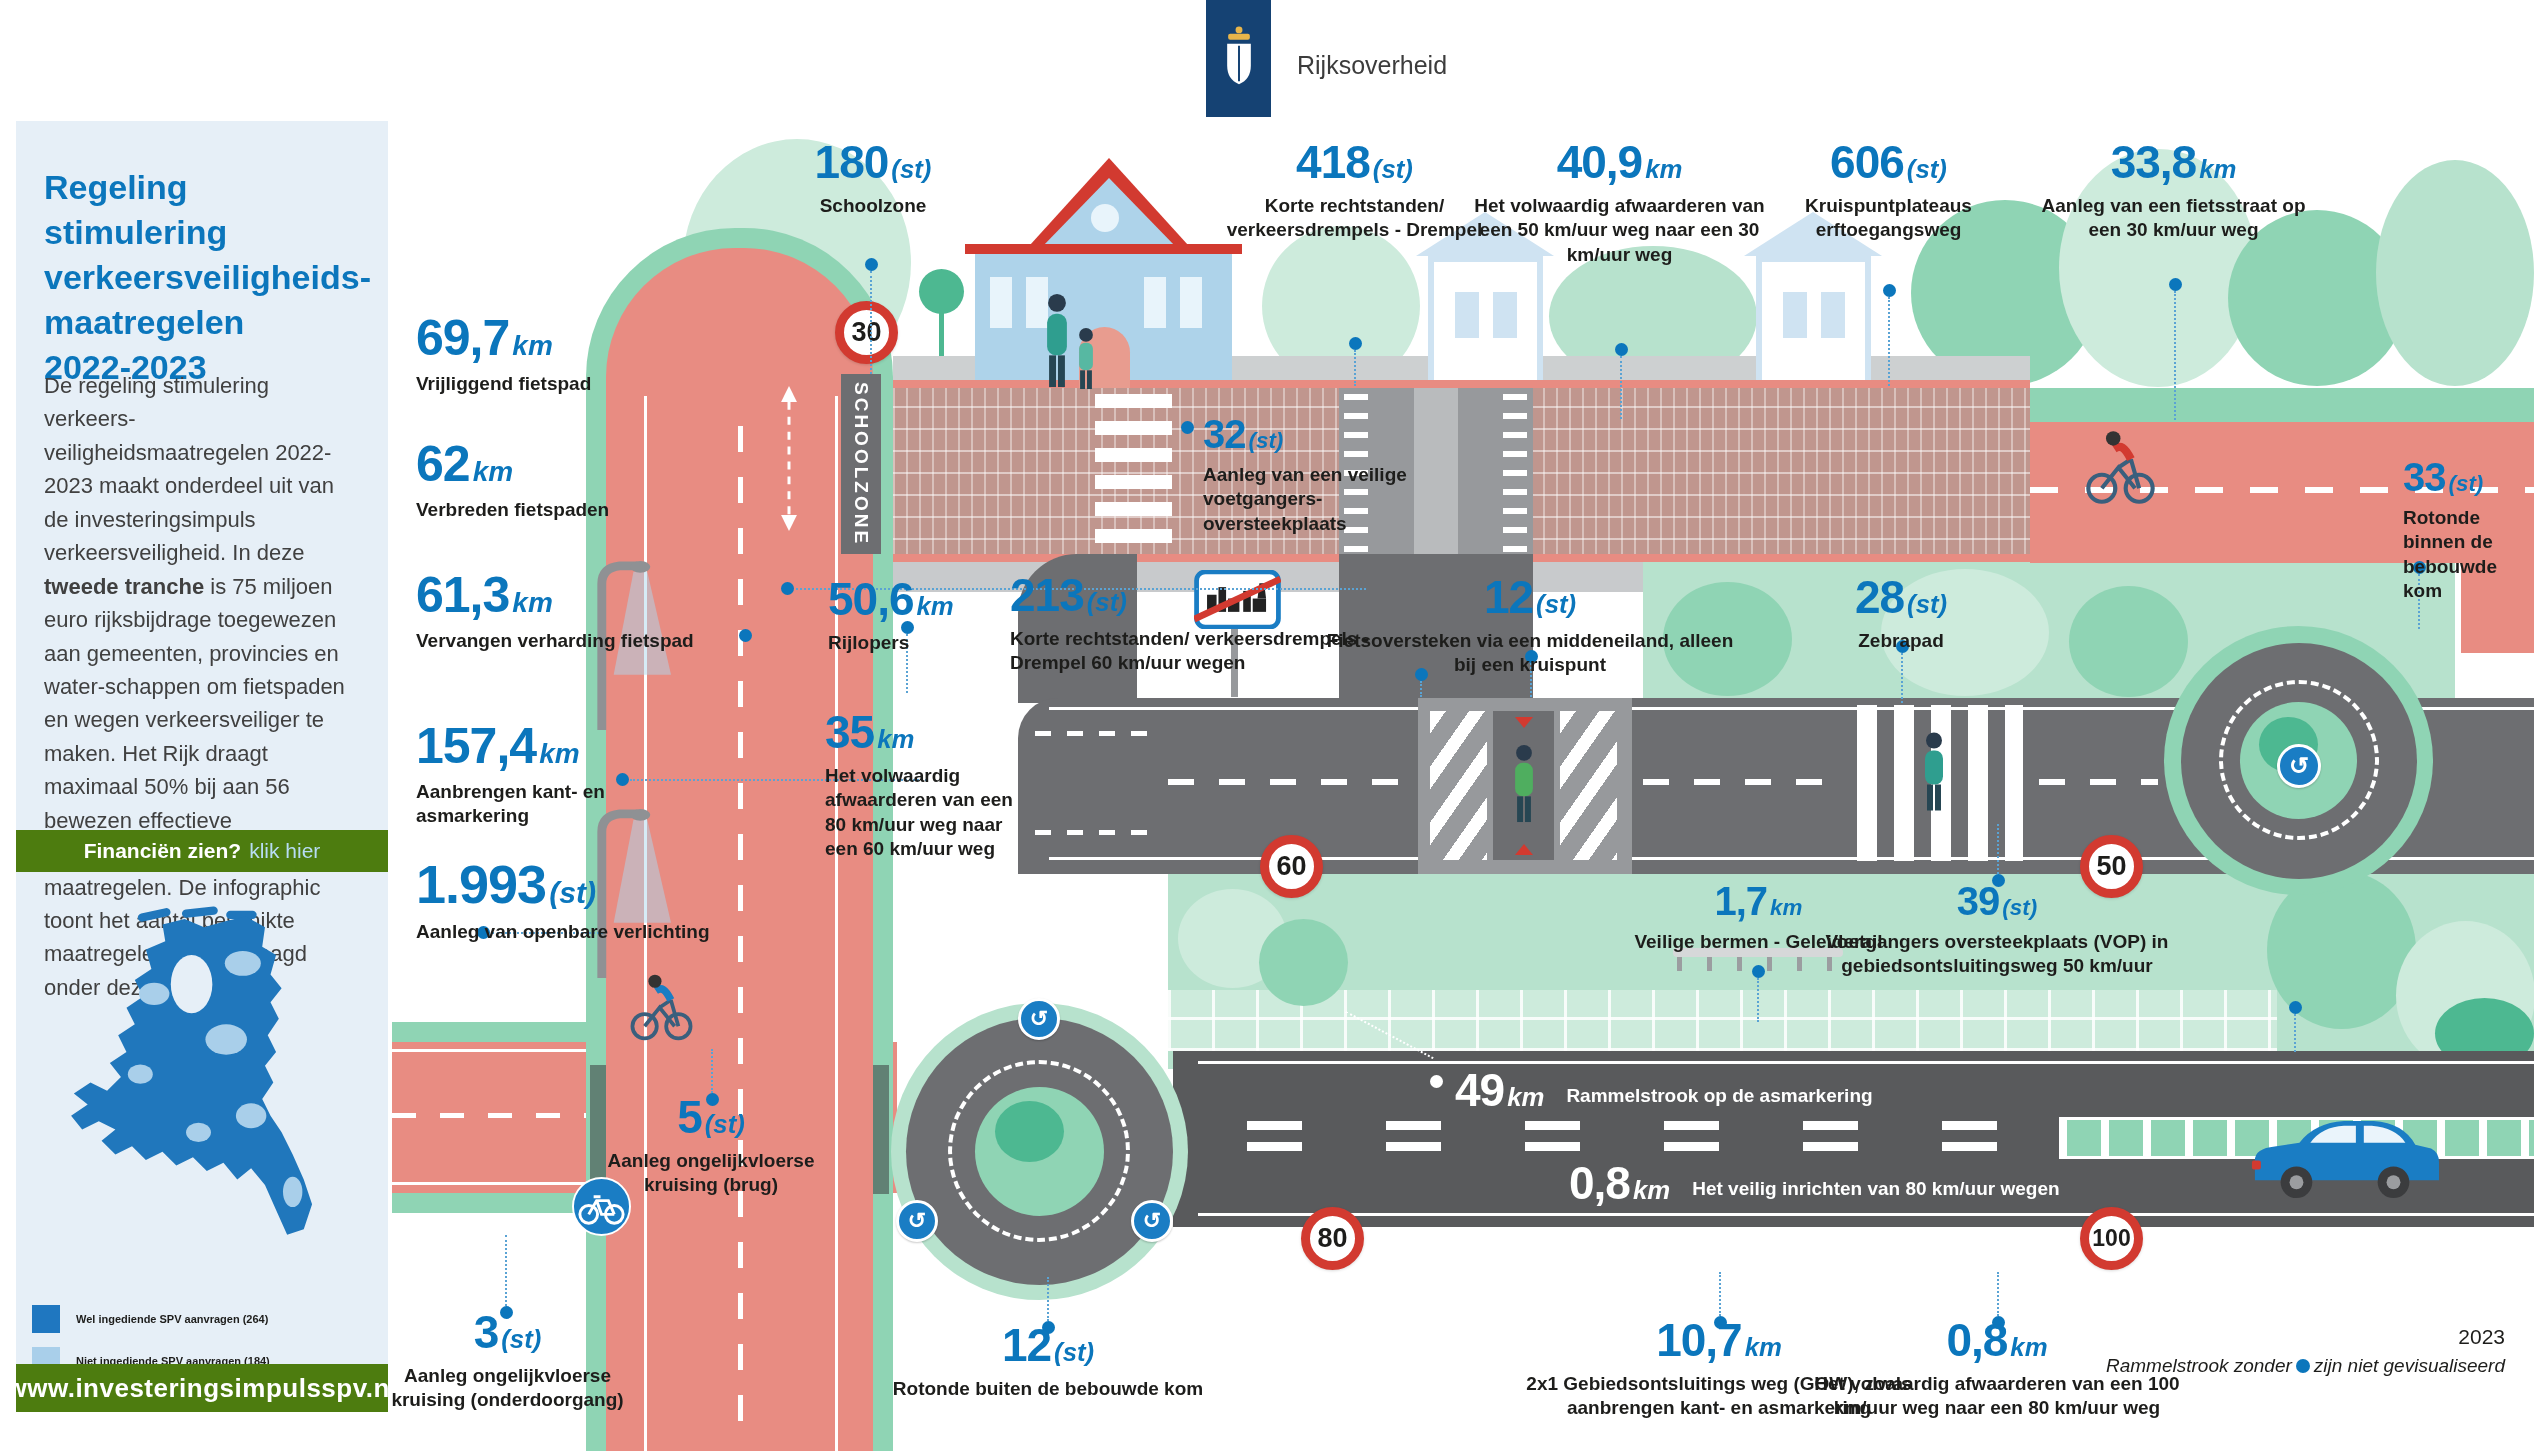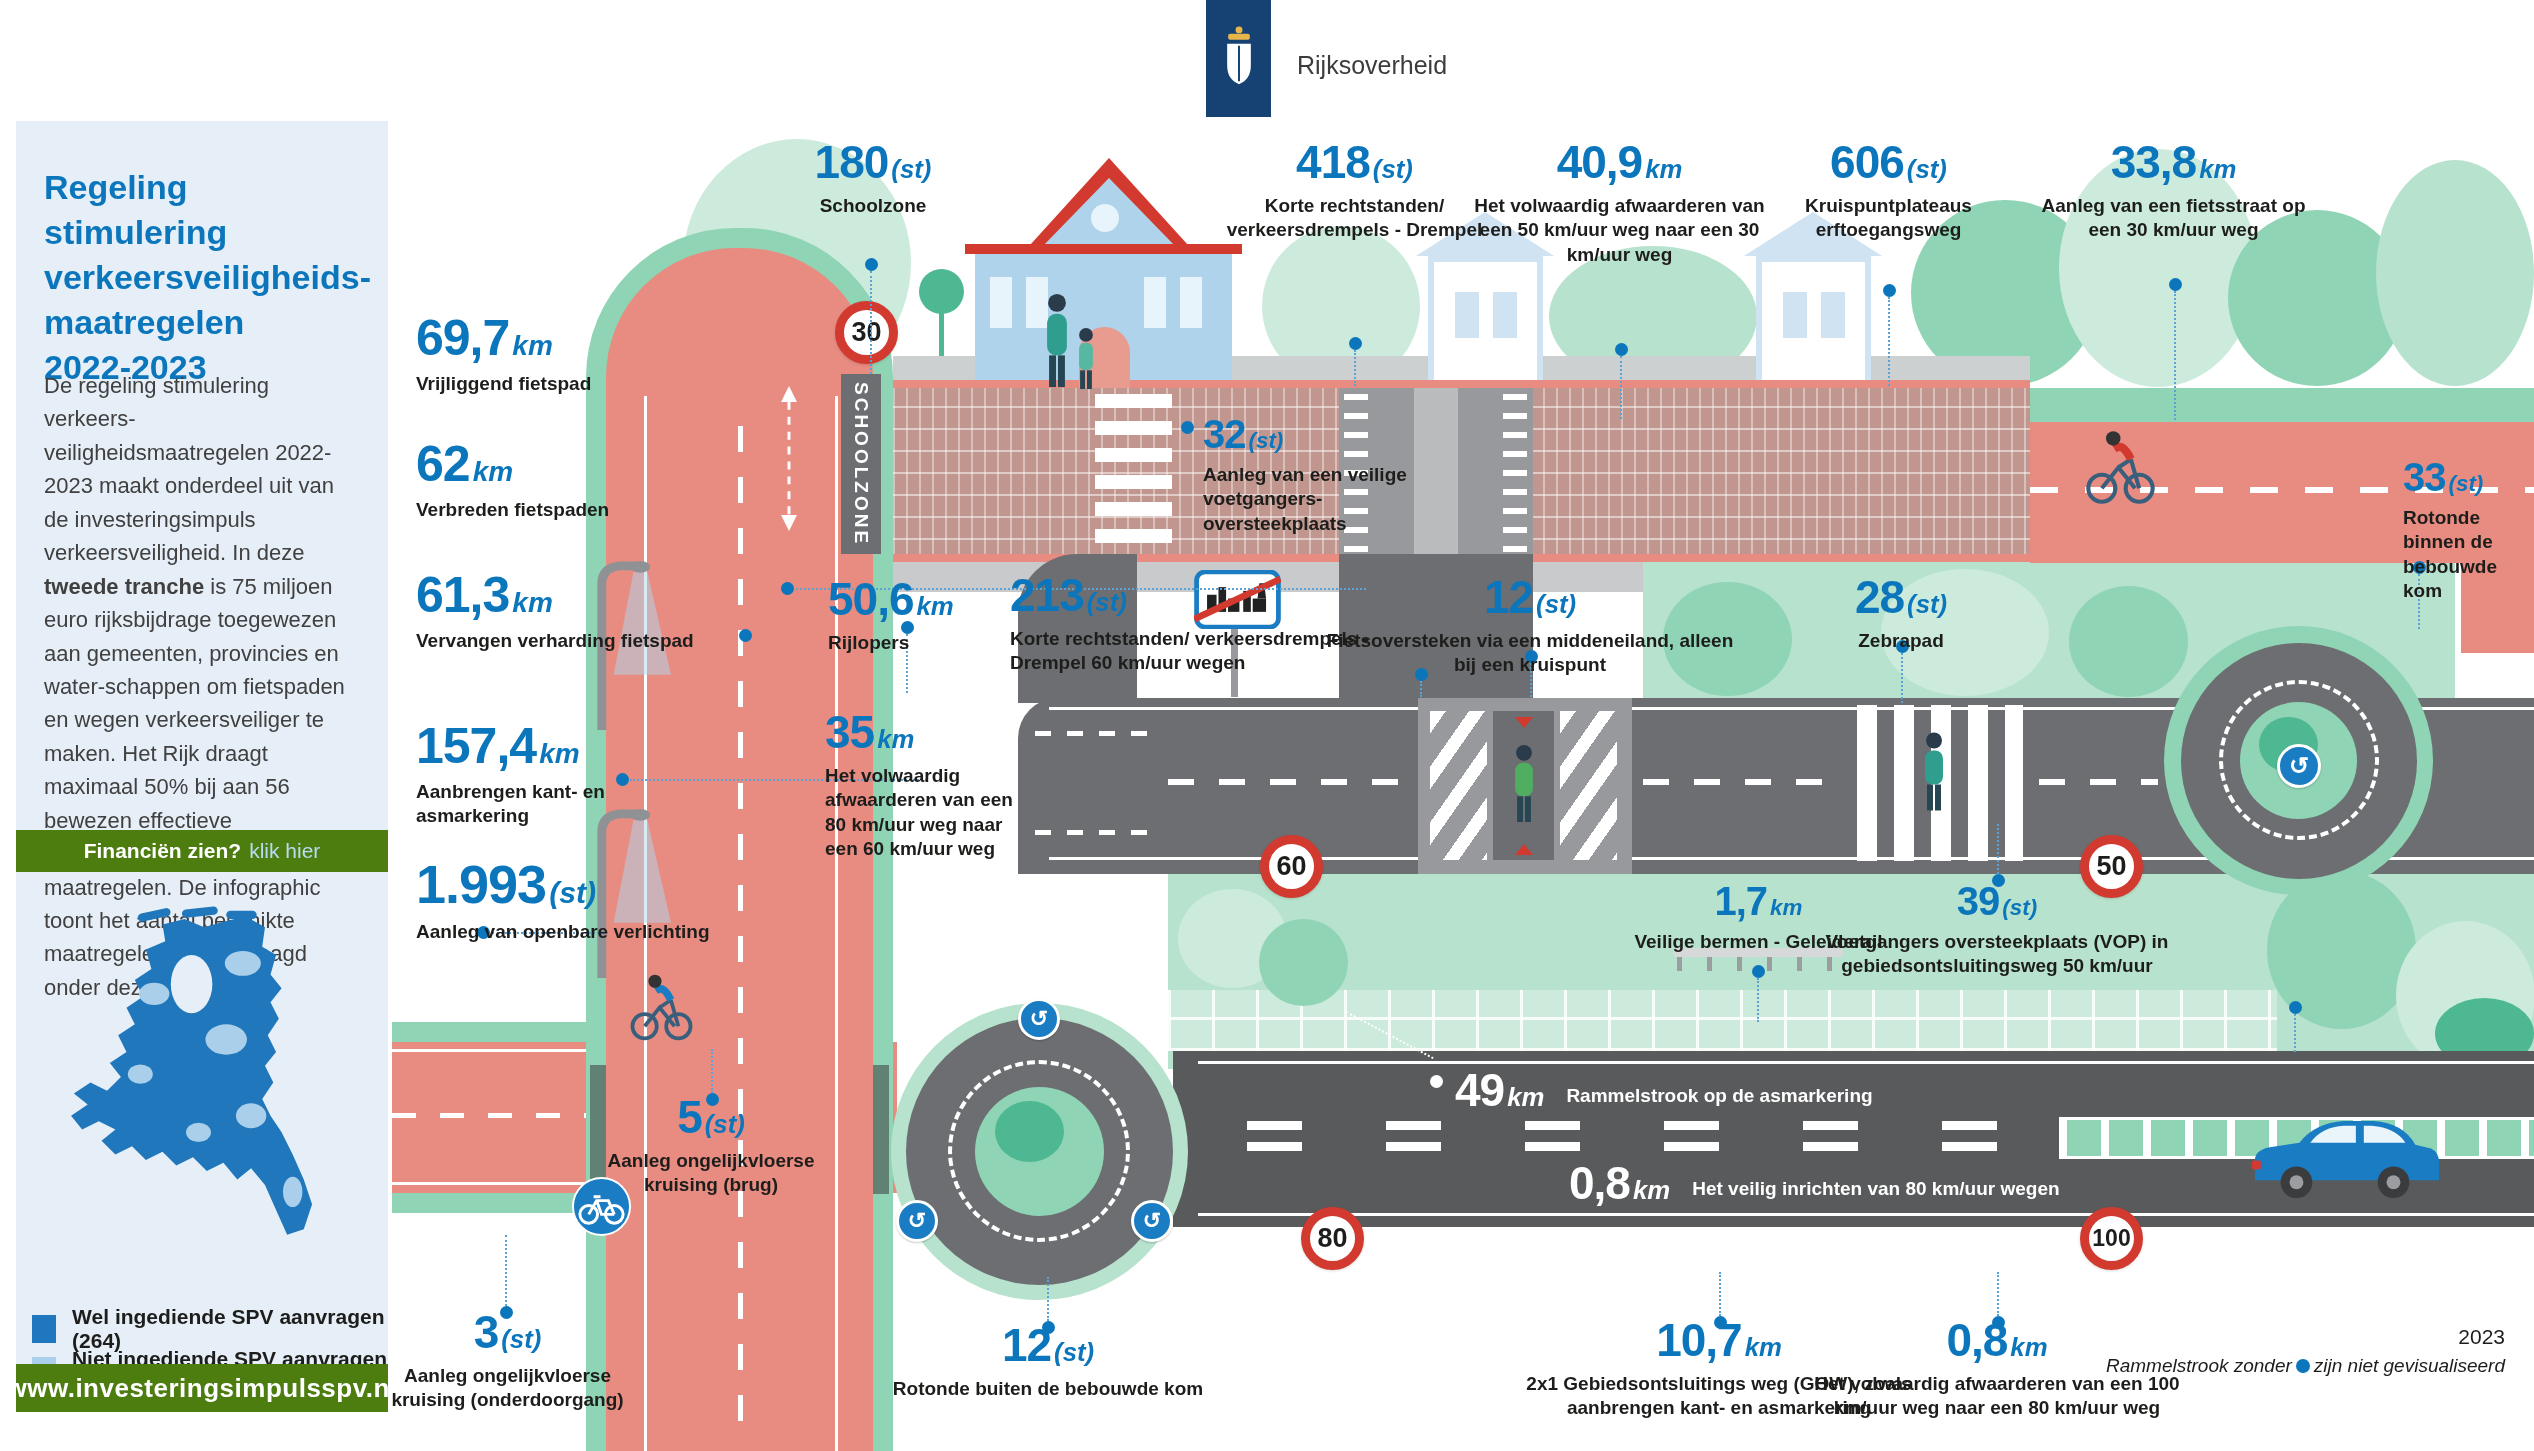--- a/index.html
+++ b/index.html
@@ -18,7 +18,7 @@
   .sb-web{top:1243px;height:48px;font-size:26px;letter-spacing:0.5px}
   .legend-row{position:absolute;left:16px;display:flex;align-items:center;gap:16px}
   .legend-sq{width:28px;height:28px}
-  .legend-lb{font-size:21px;font-weight:bold;color:#1d1d1b}
+  .legend-lb{font-size:11px;font-weight:bold;color:#1d1d1b}
   
   .ribbon{position:absolute;left:1206px;top:0;width:65px;height:117px;background:#154273}
   .wordmark{position:absolute;left:1297px;top:51px;font-size:25px;color:#3c3c3c}

